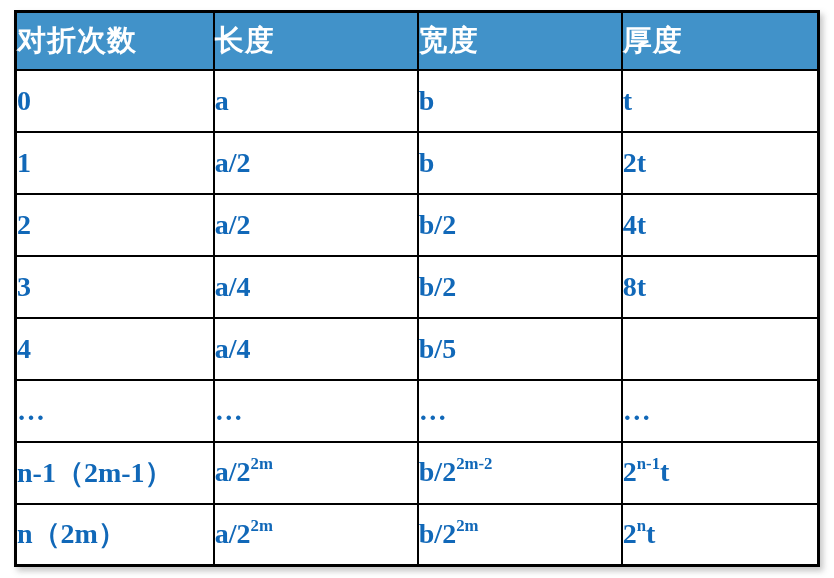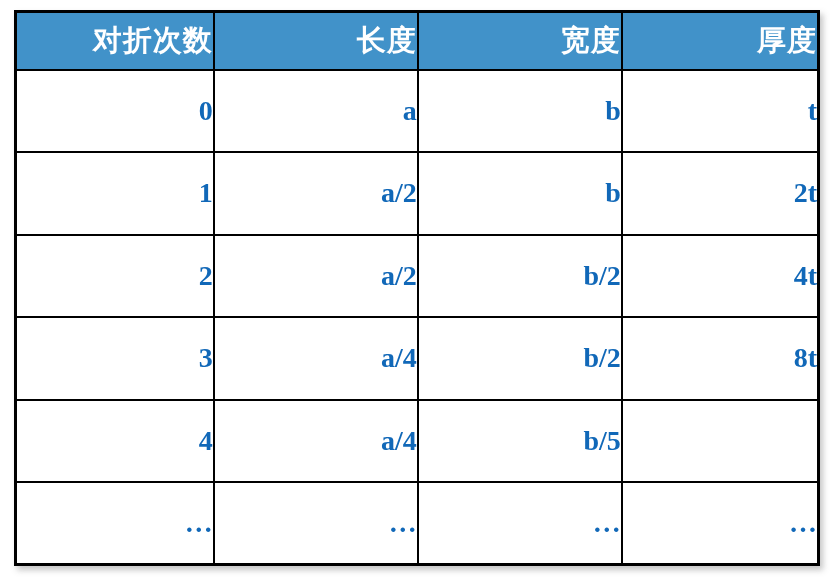--- a/index.html
+++ b/index.html
@@ -29,7 +29,7 @@
   .fold-table col.c4{width:24.5%;}
   .fold-table th, .fold-table td{
     border:2px solid var(--border-color);
-    text-align:right;vertical-align:middle;
+    text-align:left;vertical-align:middle;
     padding:0;
   }
   .fold-table thead tr{height:58px;}

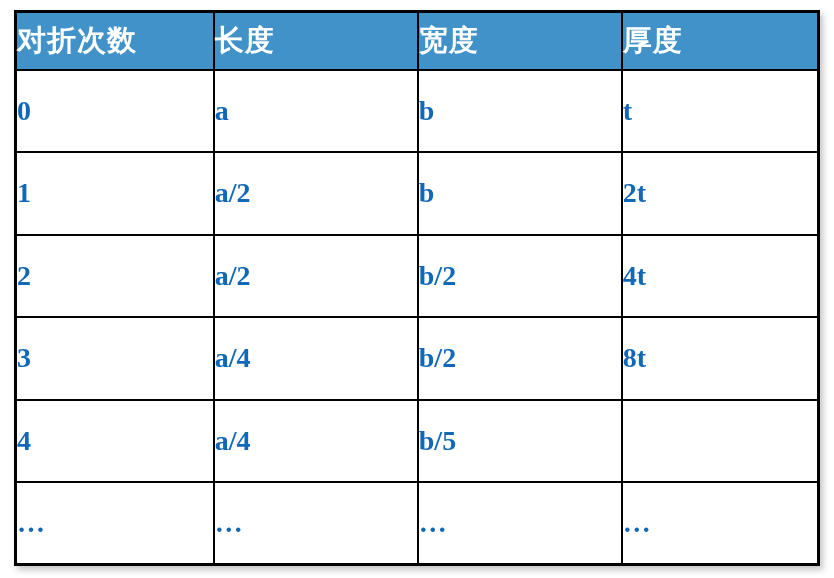--- a/index.html
+++ b/index.html
@@ -110,6 +110,12 @@
           <td>…</td>
           <td>…</td>
         </tr>
+        <tr>
+          <td>n-1（2m-1）</td>
+          <td>a/2<sup>2m</sup></td>
+          <td>b/2<sup>2m-2</sup></td>
+          <td>2<sup>n-1</sup>t</td>
+        </tr>
       </tbody>
   </table>
 </div>

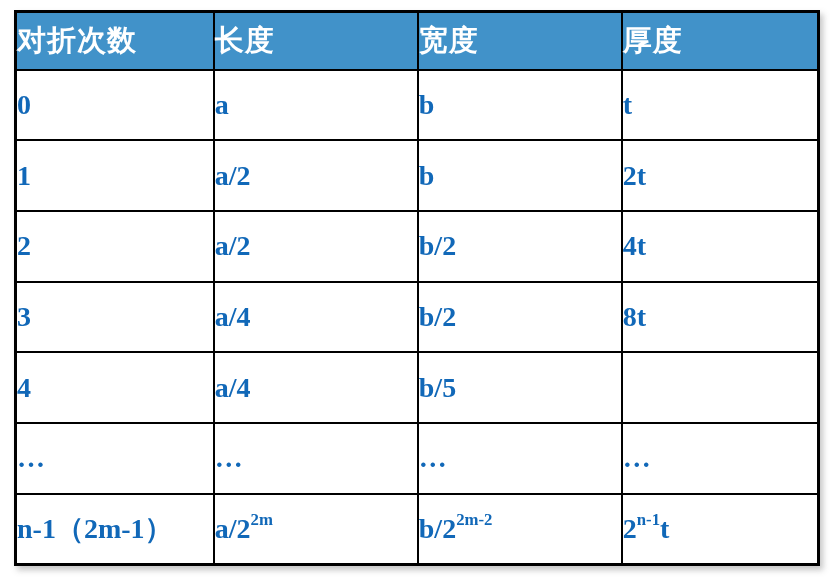--- a/index.html
+++ b/index.html
@@ -116,6 +116,12 @@
           <td>b/2<sup>2m-2</sup></td>
           <td>2<sup>n-1</sup>t</td>
         </tr>
+        <tr>
+          <td>n（2m）</td>
+          <td>a/2<sup>2m</sup></td>
+          <td>b/2<sup>2m</sup></td>
+          <td>2<sup>n</sup>t</td>
+        </tr>
       </tbody>
   </table>
 </div>

